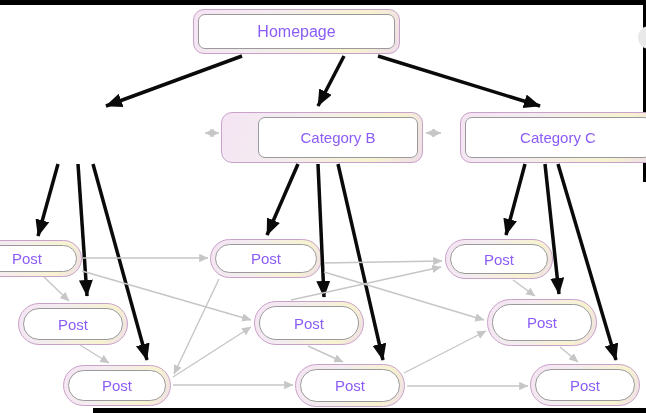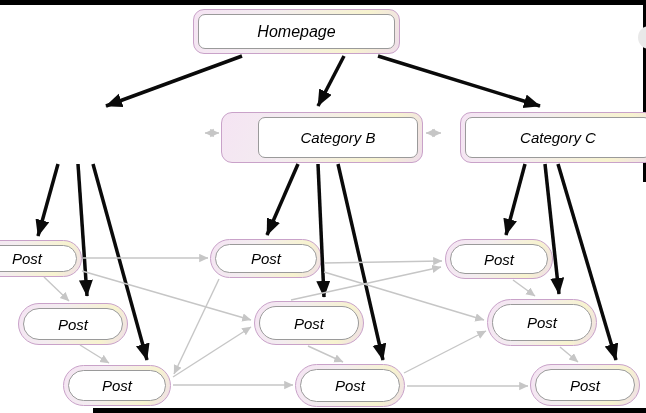--- a/index.html
+++ b/index.html
@@ -24,7 +24,7 @@
   .node-inner{
     flex:1;display:flex;align-items:center;justify-content:center;
     background:#ffffff;border:1px solid #9a9a9a;border-radius:7px;
-    color:#000000;font-size:15px;white-space:nowrap;font-style:italic;
+    color:#8b5cf6;font-size:15px;white-space:nowrap;
   }
   .node.box-home .node-inner{font-size:16px;}
   .node.pill{border-radius:999px;}

